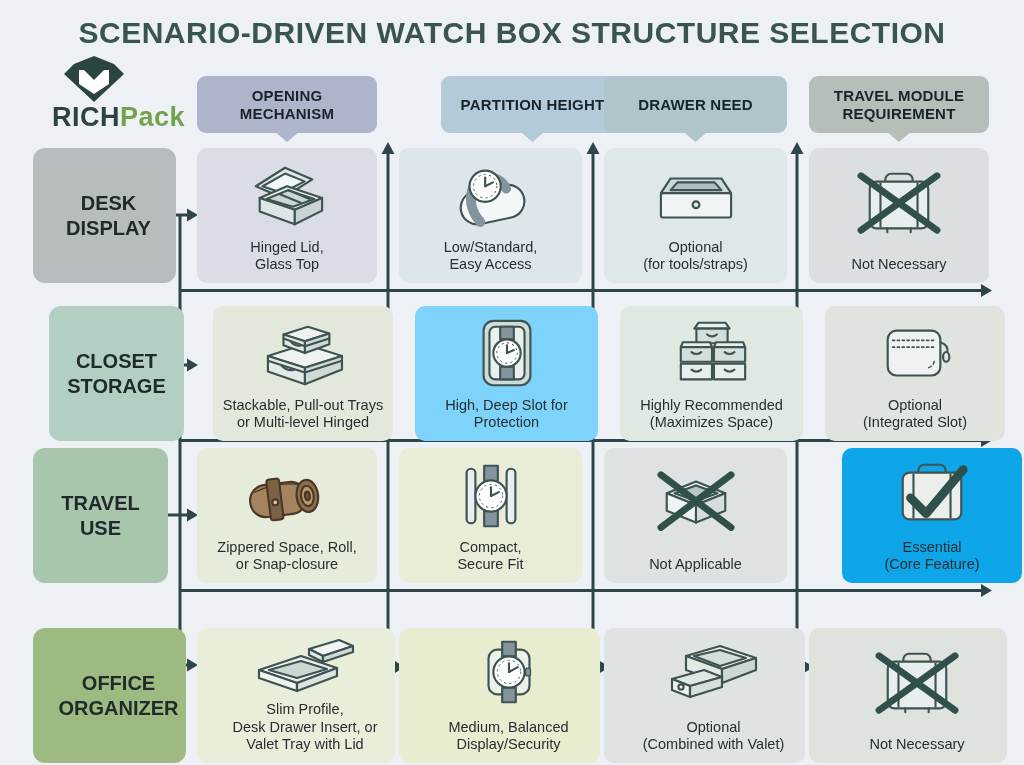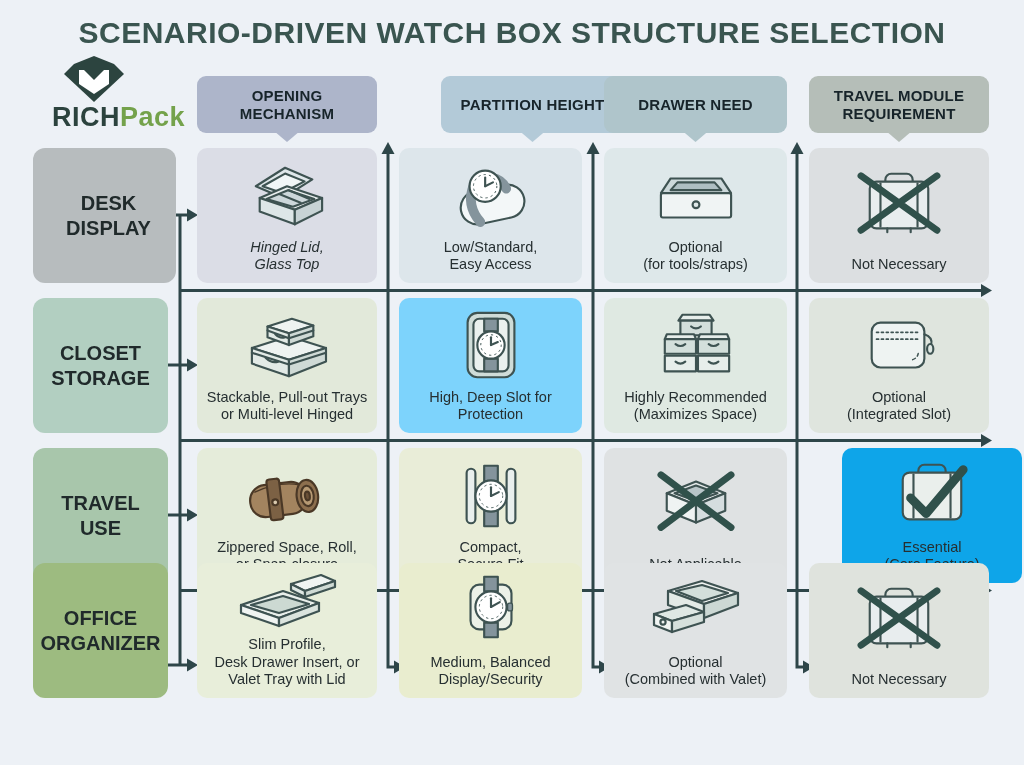--- a/index.html
+++ b/index.html
@@ -122,7 +122,7 @@
   <div class="rowlabel r4 pre" style="background: rgb(157, 187, 128);">OFFICE
 ORGANIZER</div>
 
-  <div class="cell r1 c1" style="background: rgb(219, 221, 230); font-style: italic;">
+  <div class="cell r1 c1" style="background: rgb(219, 221, 230);">
     <div class="icon-wrap">
         <svg class="icon" width="104" height="78" viewBox="0 0 104 80" stroke="#3e5352" stroke-width="2.2" stroke-linejoin="round" stroke-linecap="round">
       <polygon points="20,30 50,11 78,23 48,42" fill="#dfe7ea"></polygon>

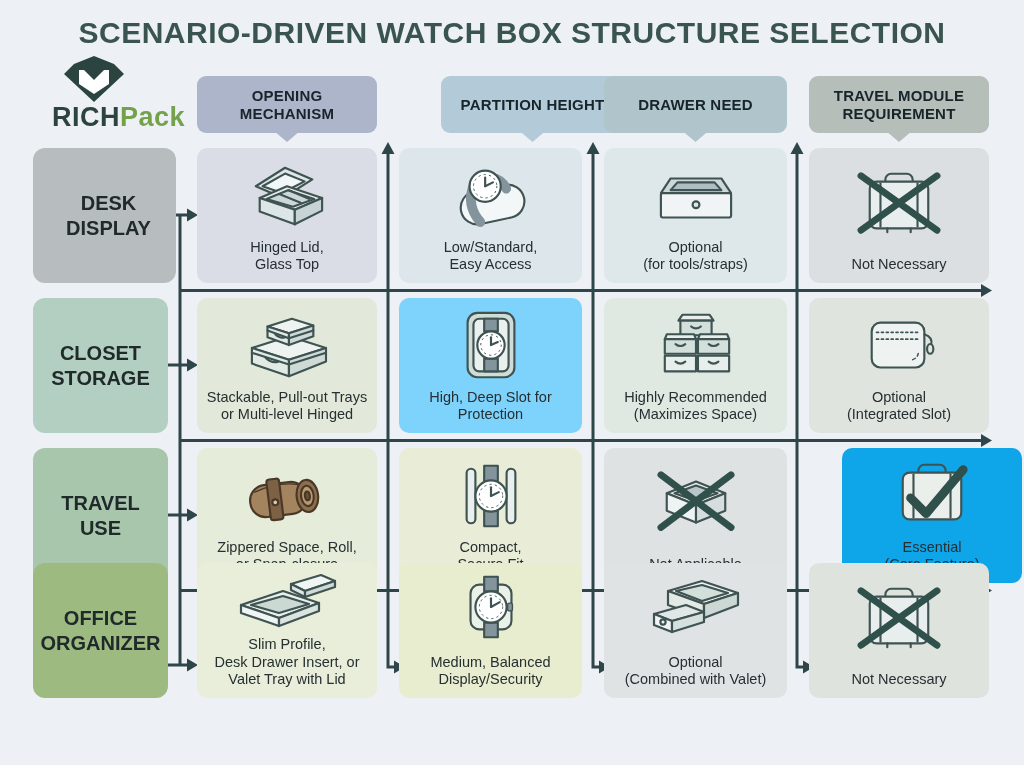--- a/index.html
+++ b/index.html
@@ -33,7 +33,7 @@
   .c1{left:197px;width:180px;} .c2{left:399px;width:183px;}
   .c3{left:604px;width:183px;} .c4{left:809px;width:180px;}
   
-  .r1{top:148px;} .r2{top:298px;} .r3{top:448px;} .r4{top:563px;}
+  .r1{top:148px;} .r2{top:306px;margin-left:16px;} .r3{top:448px;} .r4{top:563px;}
   .connectors{position:absolute;left:0;top:0;pointer-events:none;}
   .icon{display:block;}
 </style>

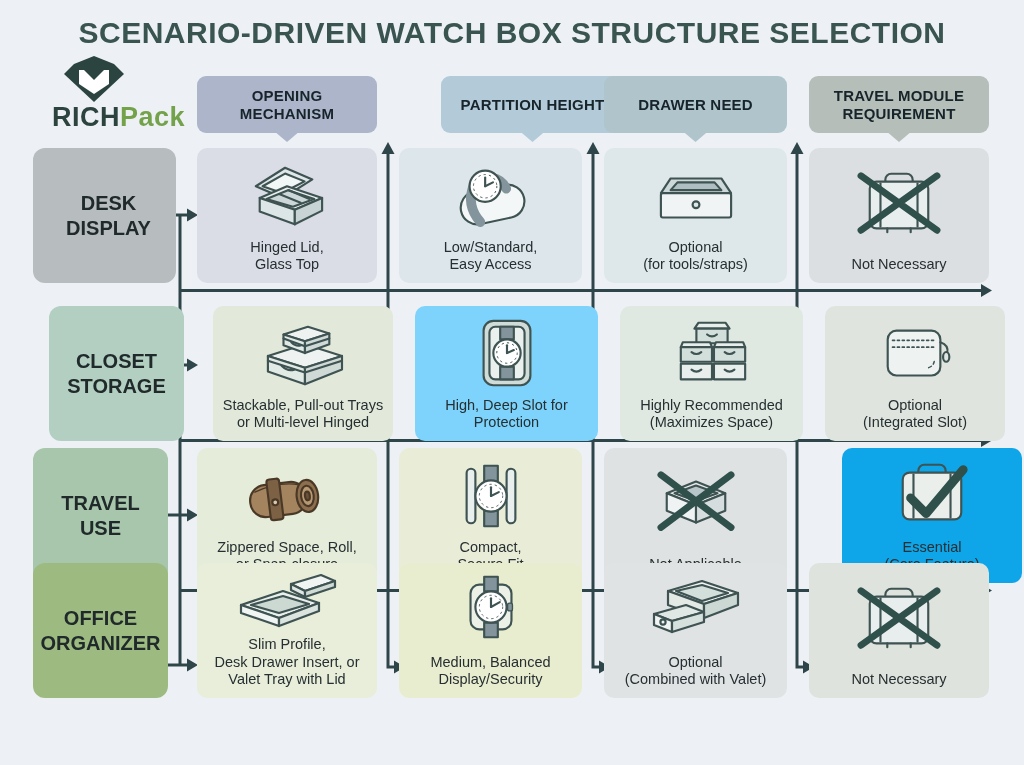--- a/index.html
+++ b/index.html
@@ -33,7 +33,7 @@
   .c1{left:197px;width:180px;} .c2{left:399px;width:183px;}
   .c3{left:604px;width:183px;} .c4{left:809px;width:180px;}
   
-  .r1{top:148px;} .r2{top:306px;margin-left:16px;} .r3{top:448px;} .r4{top:563px;}
+  .r1{top:148px;} .r2{top:306px;margin-left:16px;} .r3{top:448px;} .r4{top:628px;padding-left:18px;}
   .connectors{position:absolute;left:0;top:0;pointer-events:none;}
   .icon{display:block;}
 </style>

